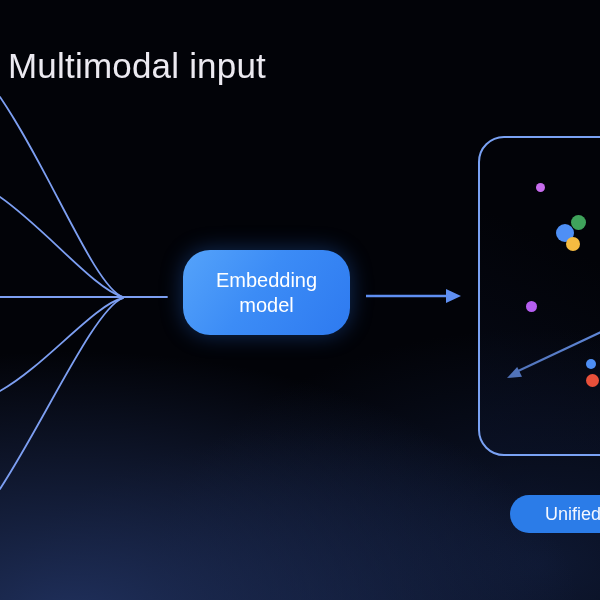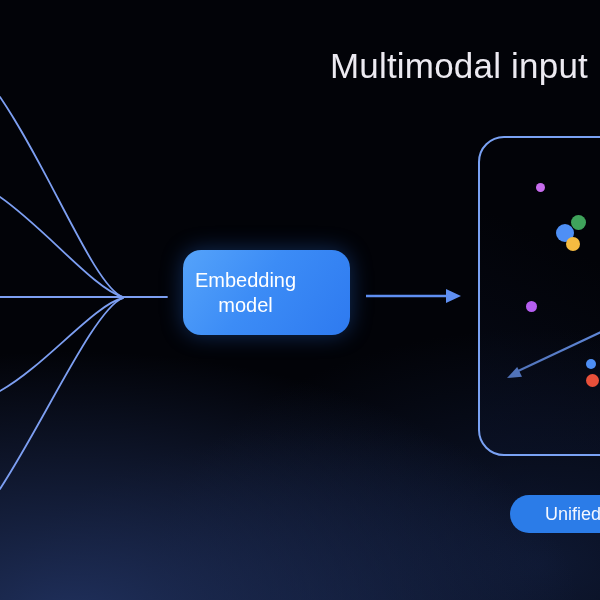--- a/index.html
+++ b/index.html
@@ -13,7 +13,7 @@
       #020308;
   }
   .title{
-    position:absolute;left:16px;top:46px;width:572px;text-align:right;
+    position:absolute;left:8px;top:46px;width:572px;text-align:left;
     color:#eceaf1;font-size:35px;font-weight:500;letter-spacing:0.2px;
   }
   svg.layer{position:absolute;left:0;top:0;width:600px;height:600px;}

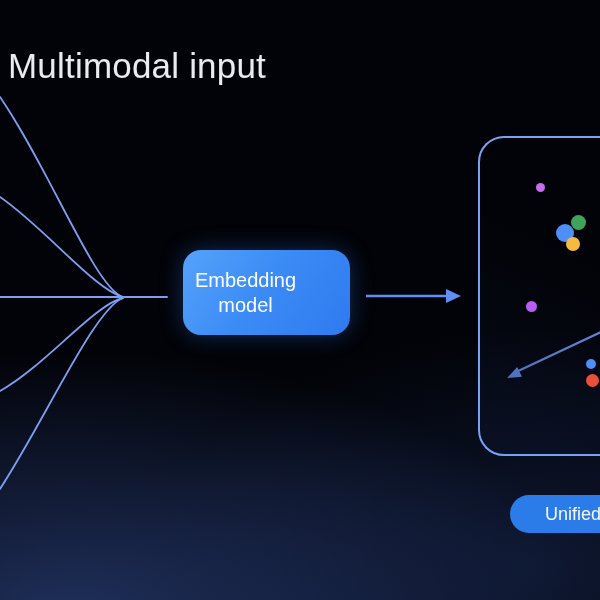--- a/index.html
+++ b/index.html
@@ -19,9 +19,9 @@
   svg.layer{position:absolute;left:0;top:0;width:600px;height:600px;}
   .embed-btn{
     position:absolute;left:183px;top:250px;width:167px;height:85px;
-    border-radius:18px;
+    border-radius:27px;
     background:linear-gradient(125deg,#55a3fa 0%,#3c8cf6 45%,#2e7af0 100%);
-    display:flex;align-items:center;
+    display:flex;align-items:center;justify-content:center;
     box-shadow:0 0 22px rgba(46,122,240,0.35);
   }
   .embed-btn .lbl{

